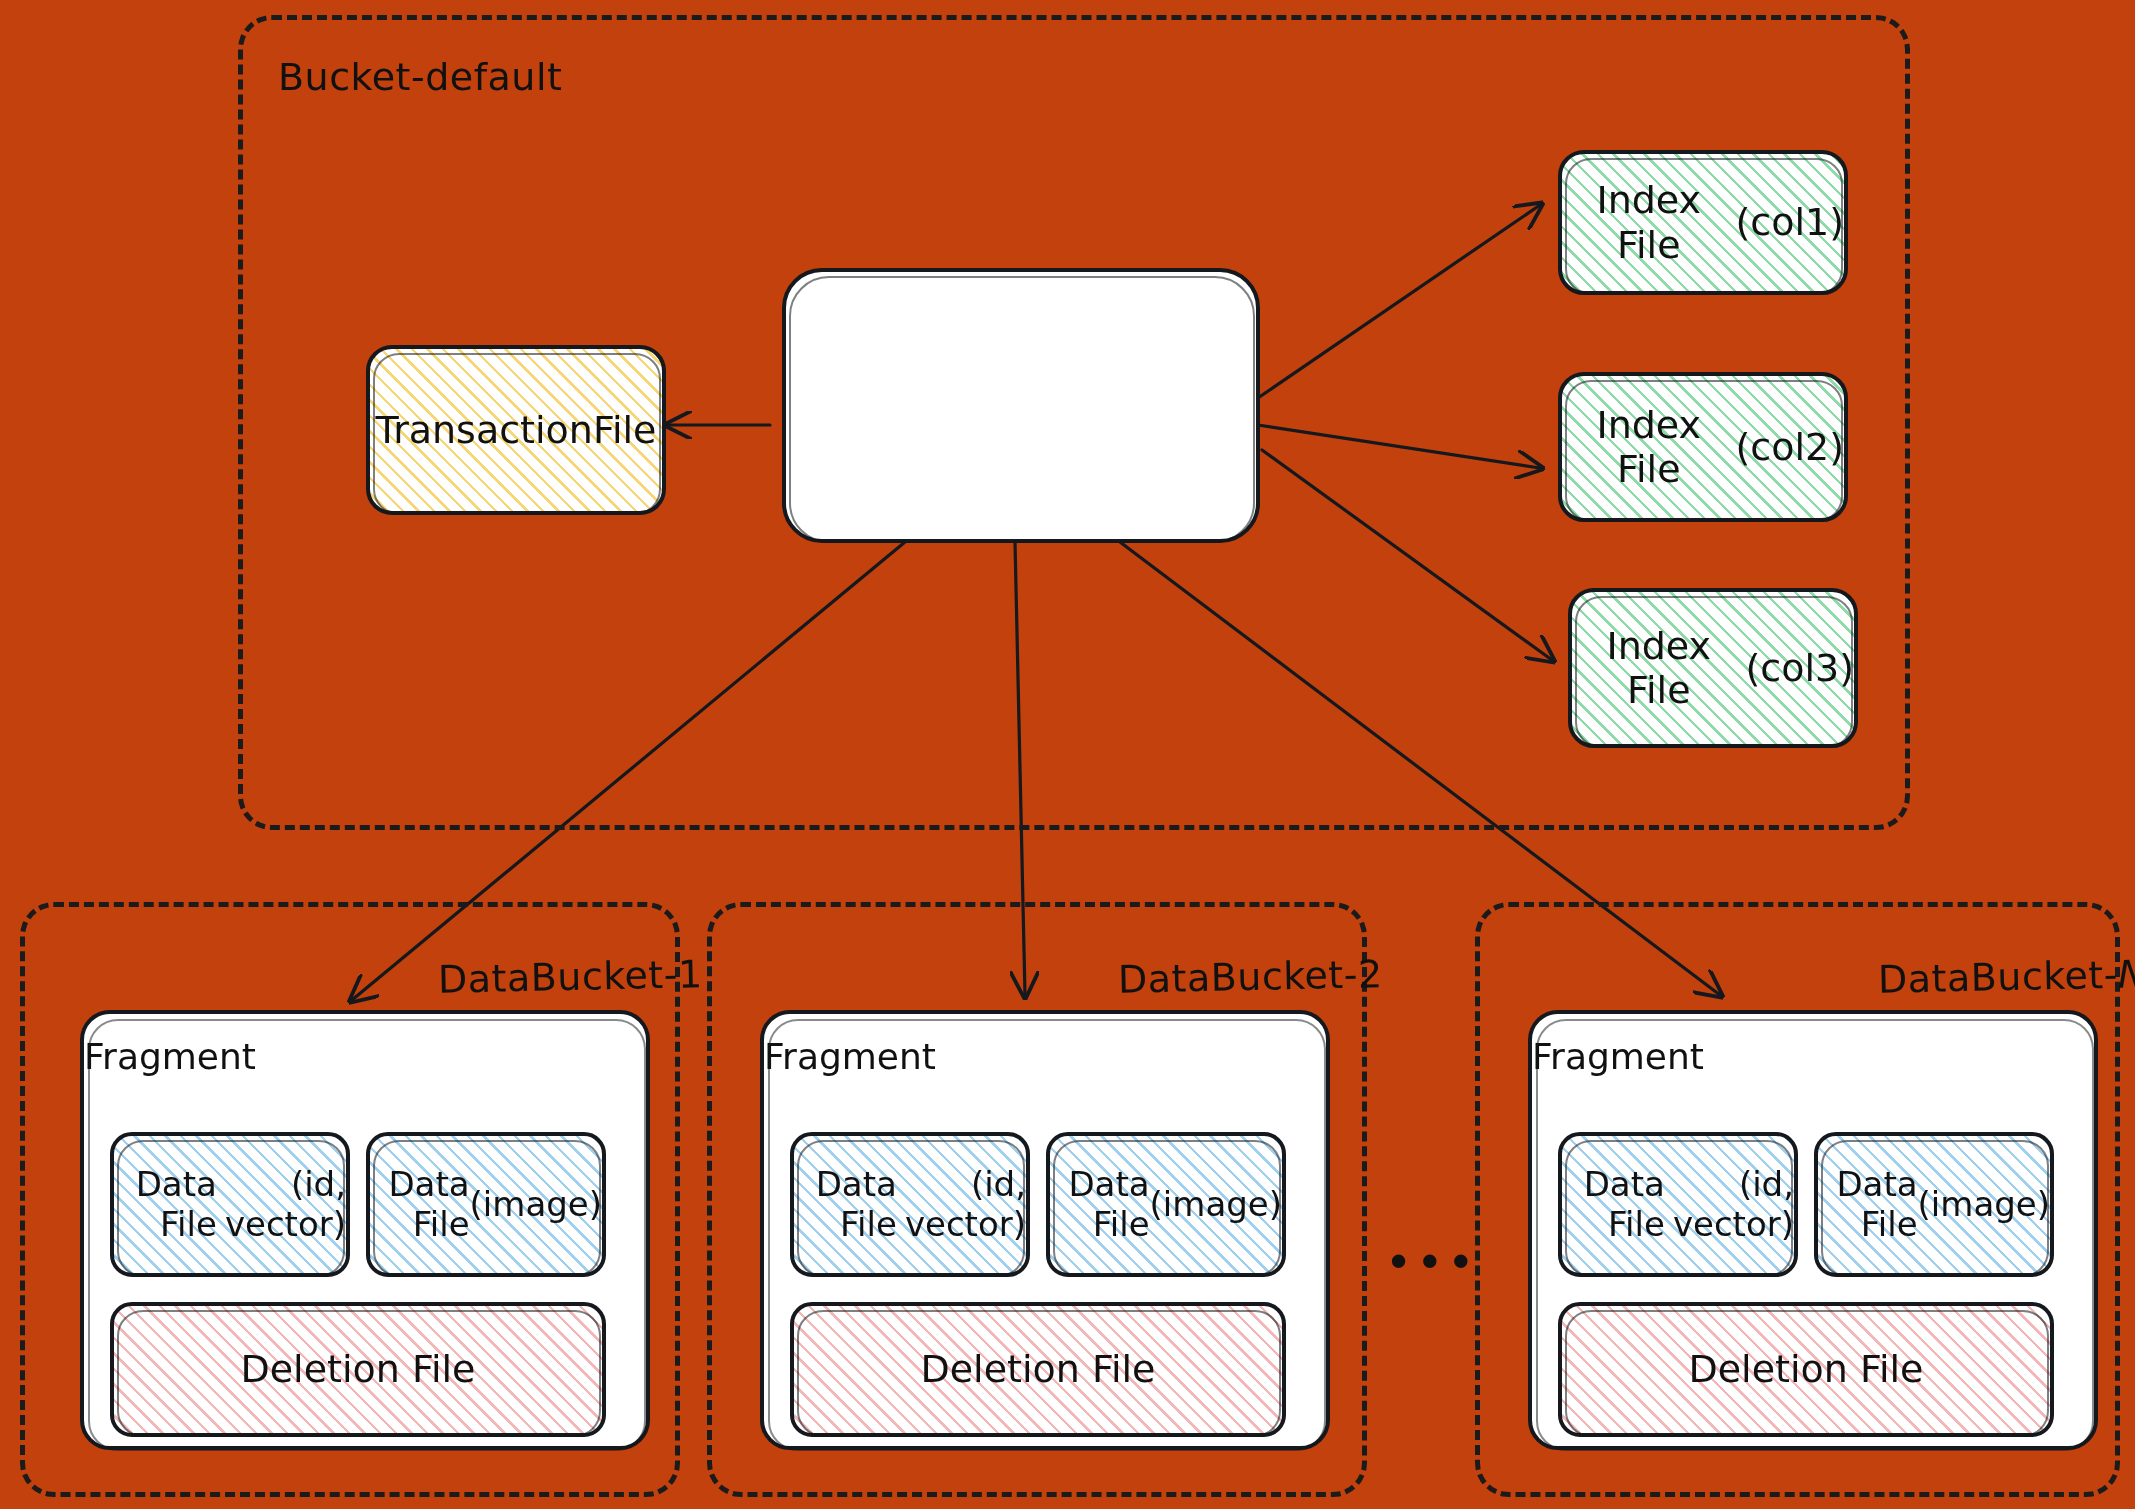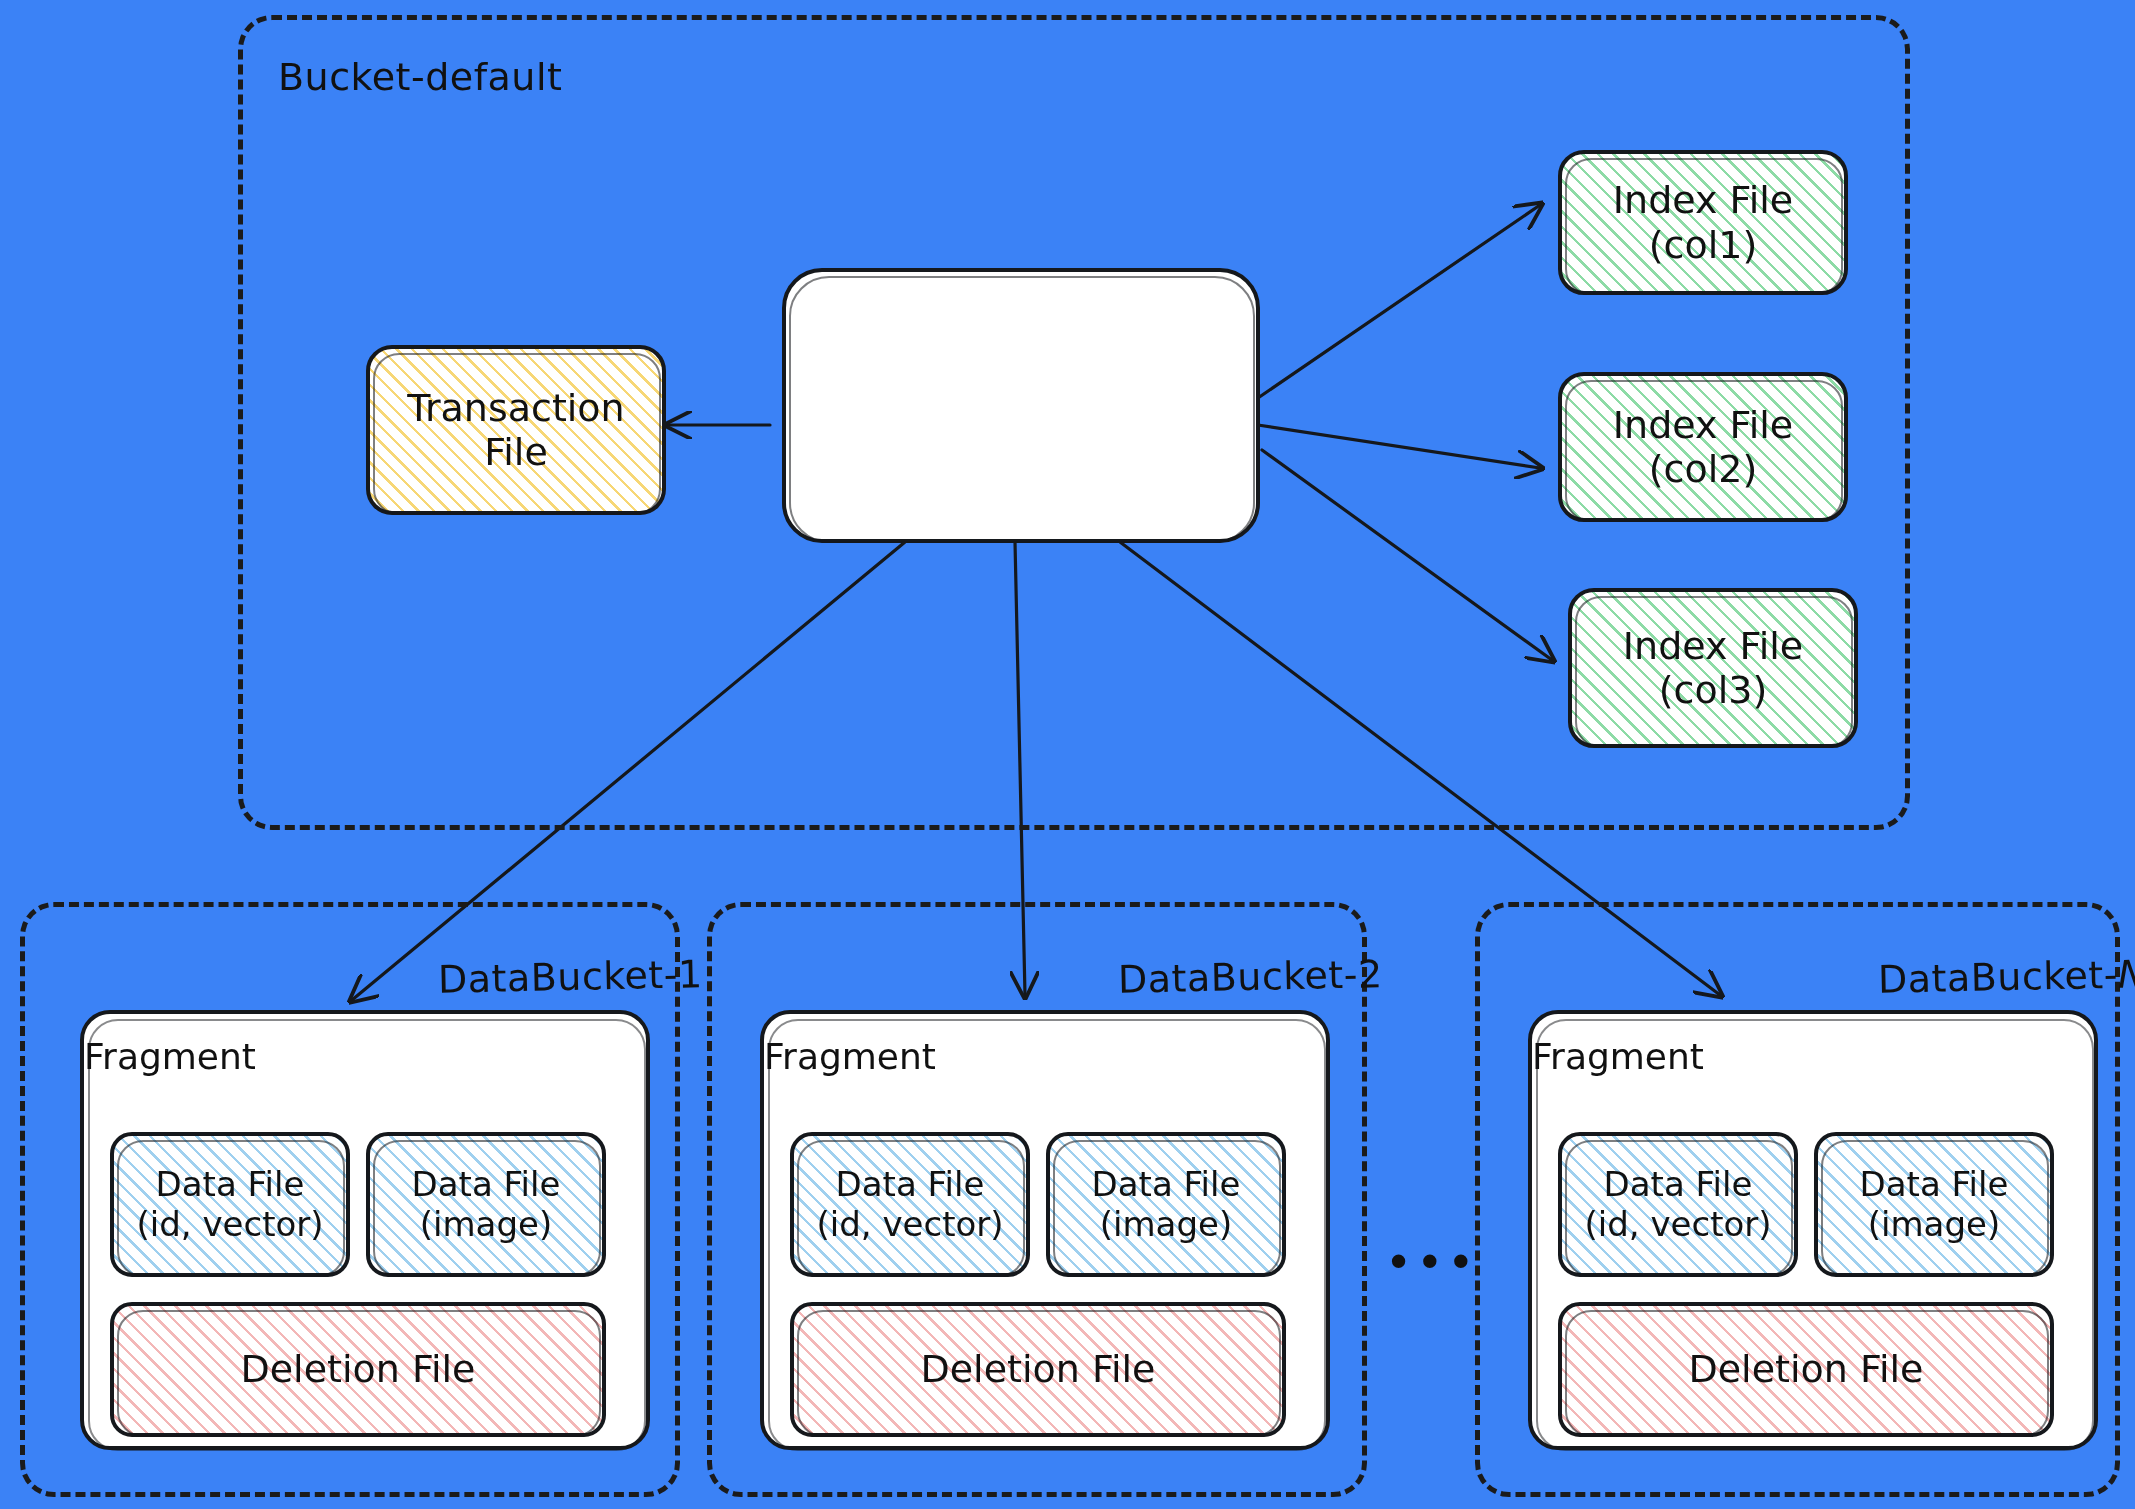--- a/index.html
+++ b/index.html
@@ -14,7 +14,7 @@
     position: relative;
     width: 2135px;
     height: 1509px;
-    background: #3b82f6;
+    background: #c2410c;
     overflow: hidden;
   }
   #wires {

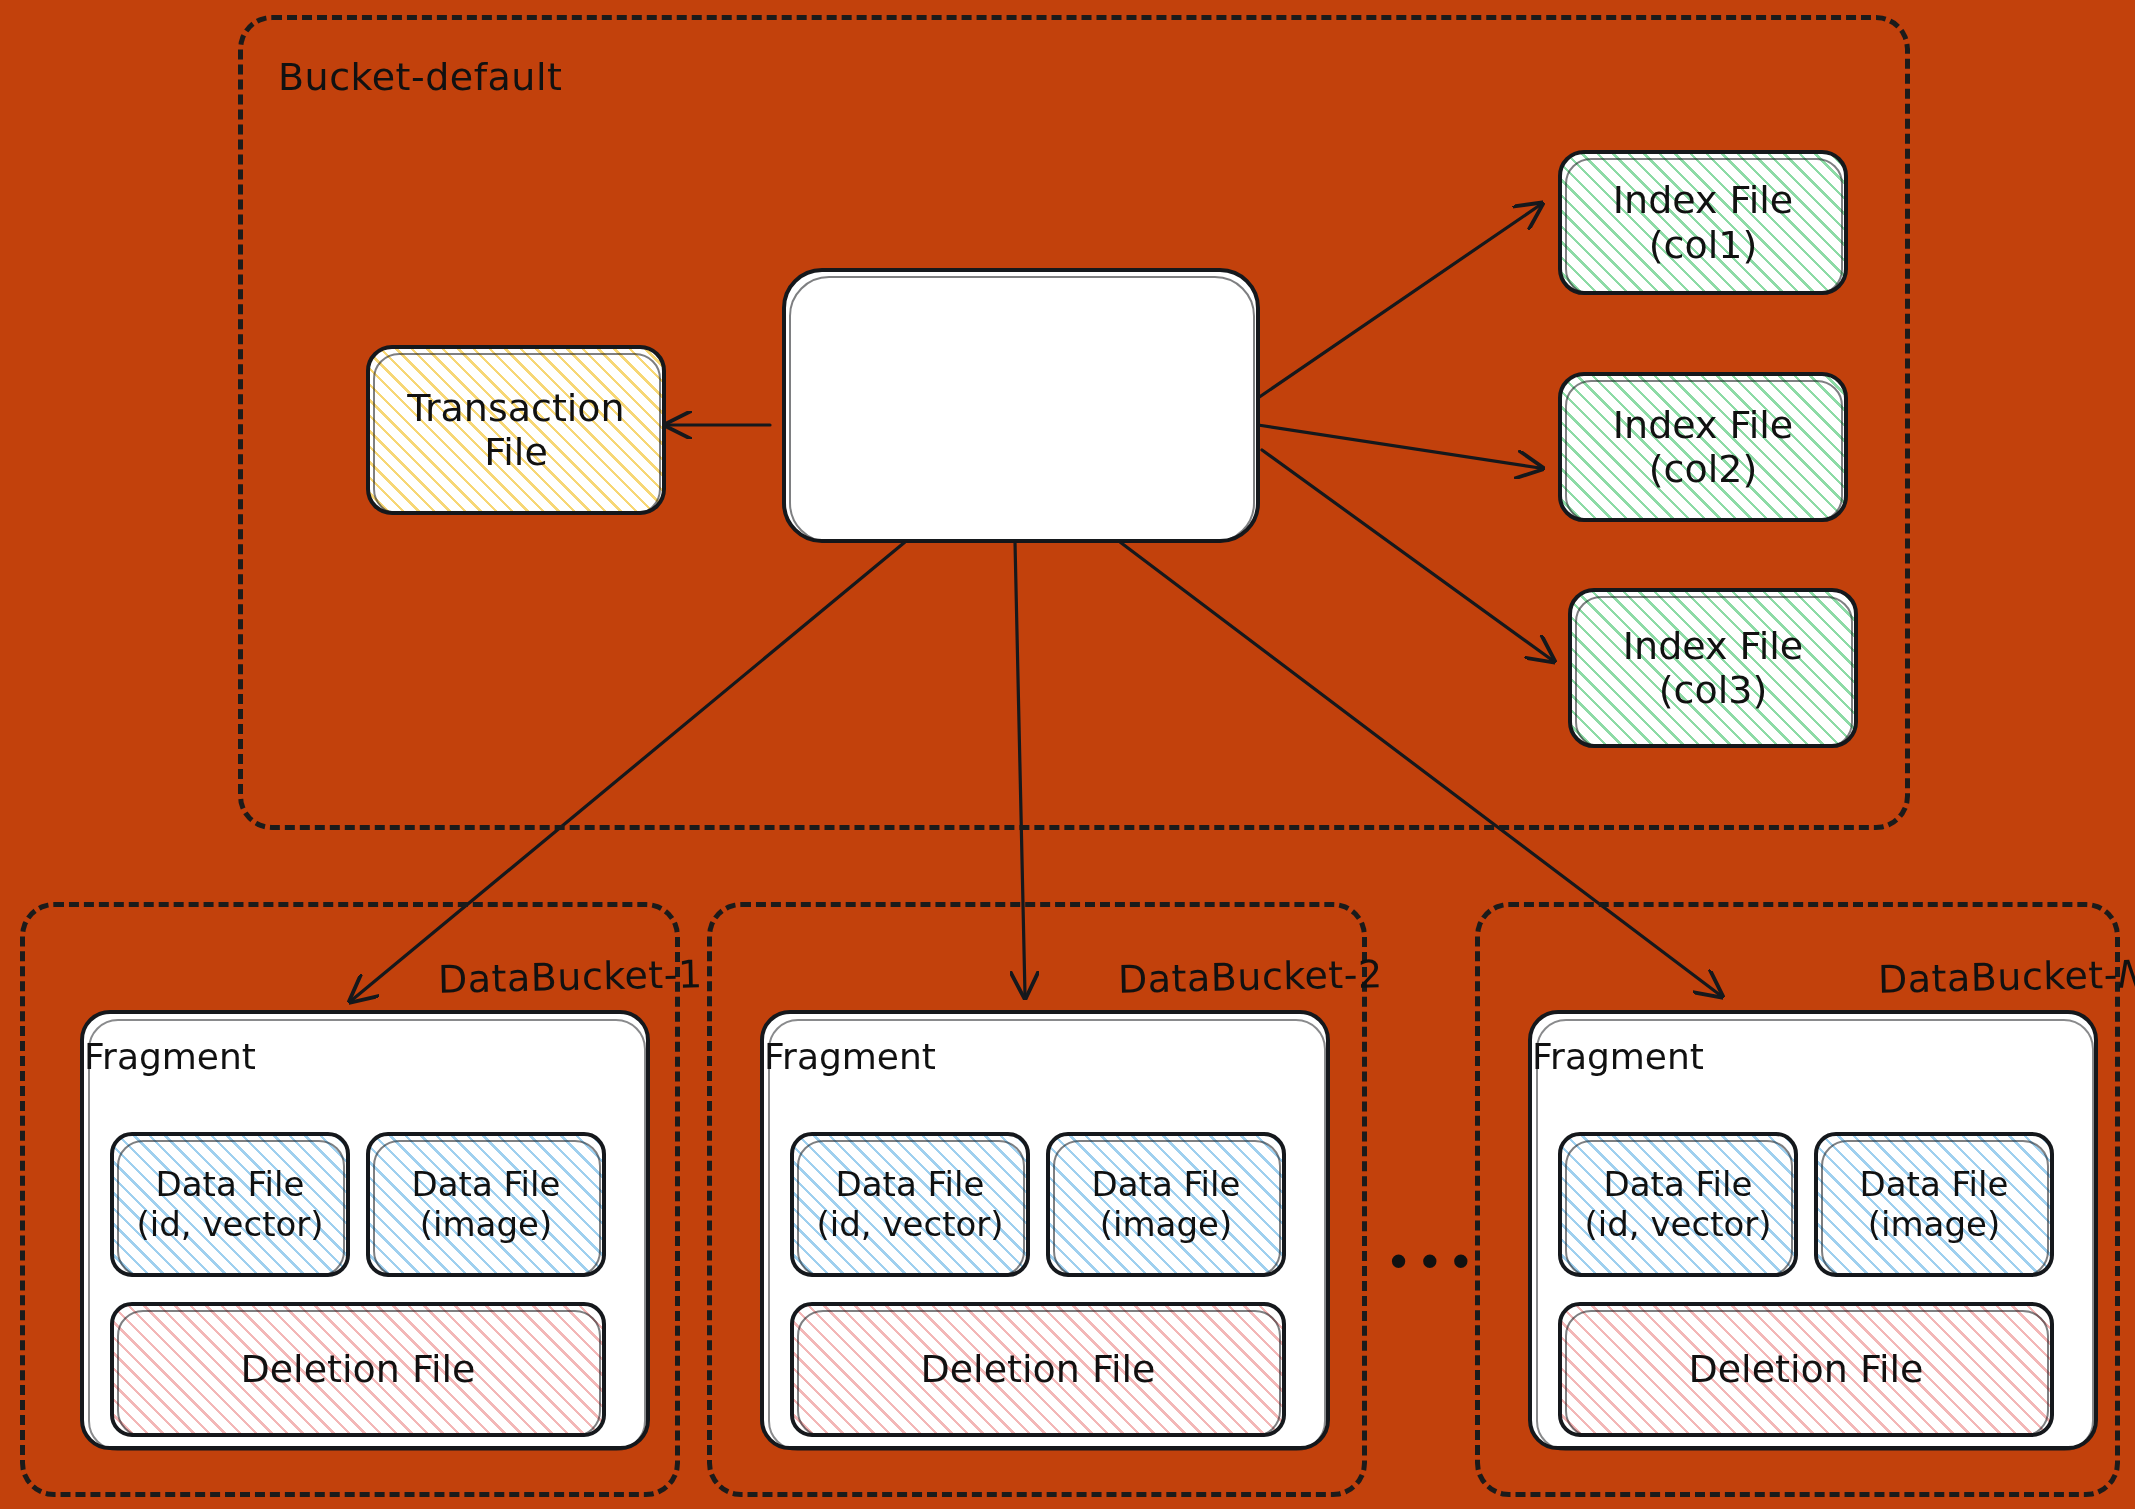--- a/index.html
+++ b/index.html
@@ -54,7 +54,7 @@
     border: 4px solid #15181c;
     border-radius: 26px;
     display: flex;
-    flex-direction: column;
+    flex-direction: row;
     align-items: center;
     justify-content: center;
     text-align: center;

